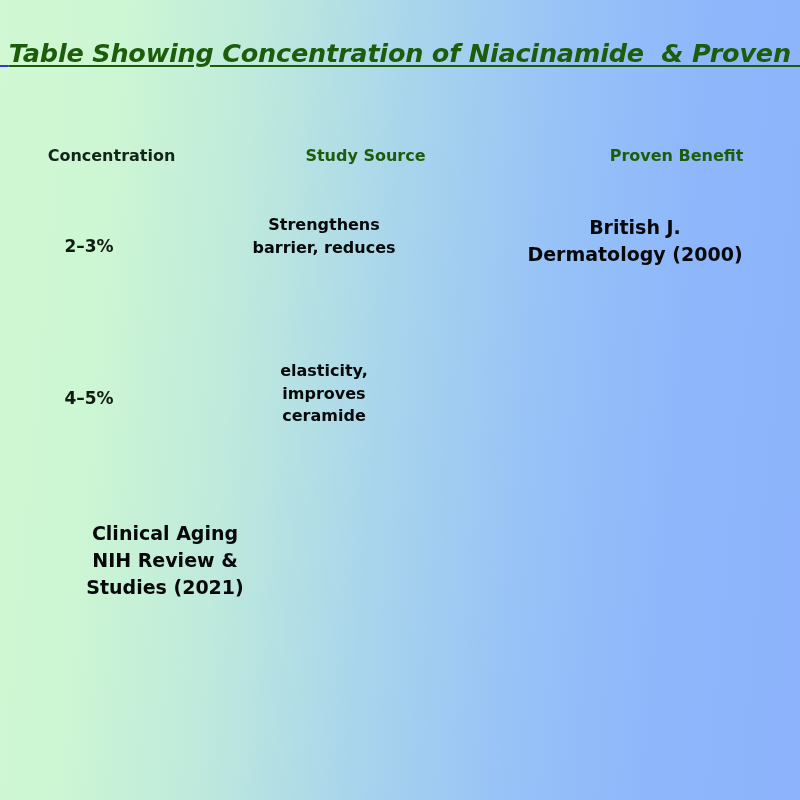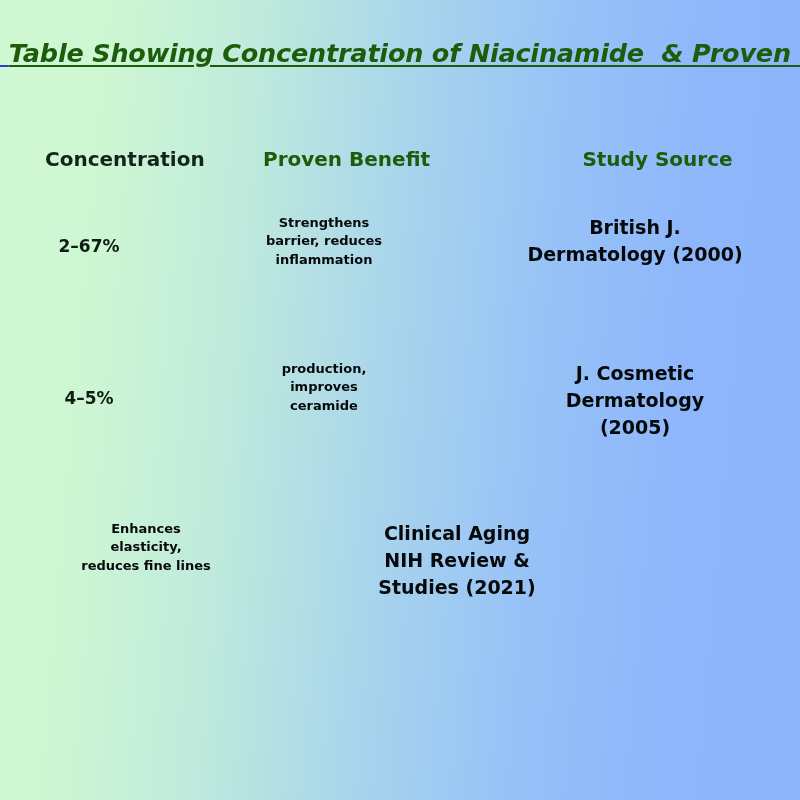--- a/index.html
+++ b/index.html
@@ -86,7 +86,7 @@
   }
   .hdr {
     font-family: "DejaVu Sans", sans-serif;
-    font-size: 20px;
+    font-size: 16px;
     font-weight: bold;
     text-align: center;
     line-height: 1.3;

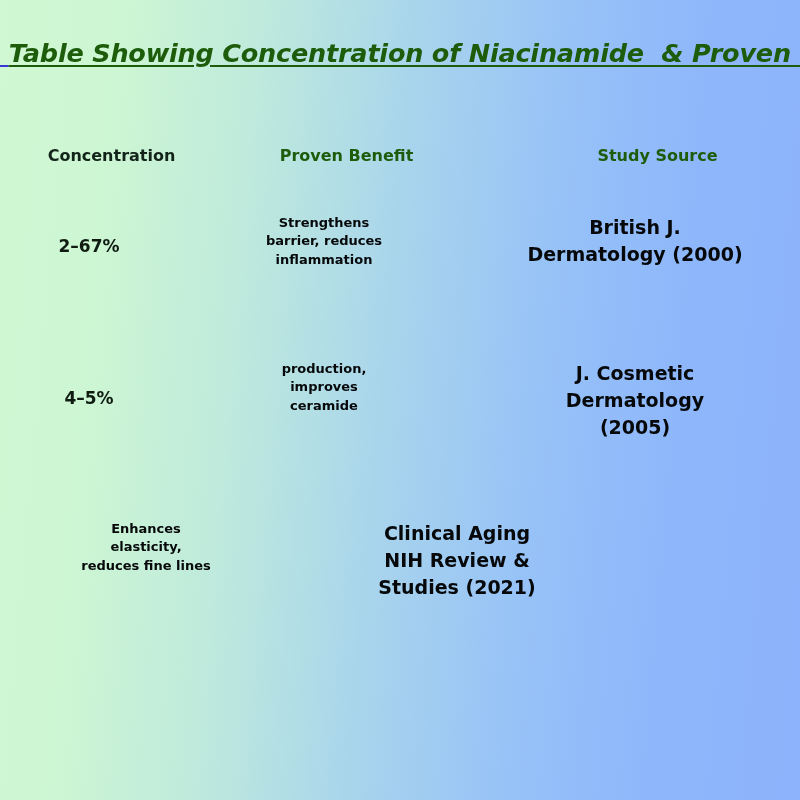--- a/index.html
+++ b/index.html
@@ -149,8 +149,8 @@
 
     <div class="row header-row">
       <div class="hdr hdr-conc col-conc">Concentration</div>
+      <div class="hdr hdr-source col-source">Study Source</div>
       <div class="hdr hdr-benefit col-benefit">Proven Benefit</div>
-      <div class="hdr hdr-source col-source">Study Source</div>
     </div>
 
     <div class="row data-row r1">

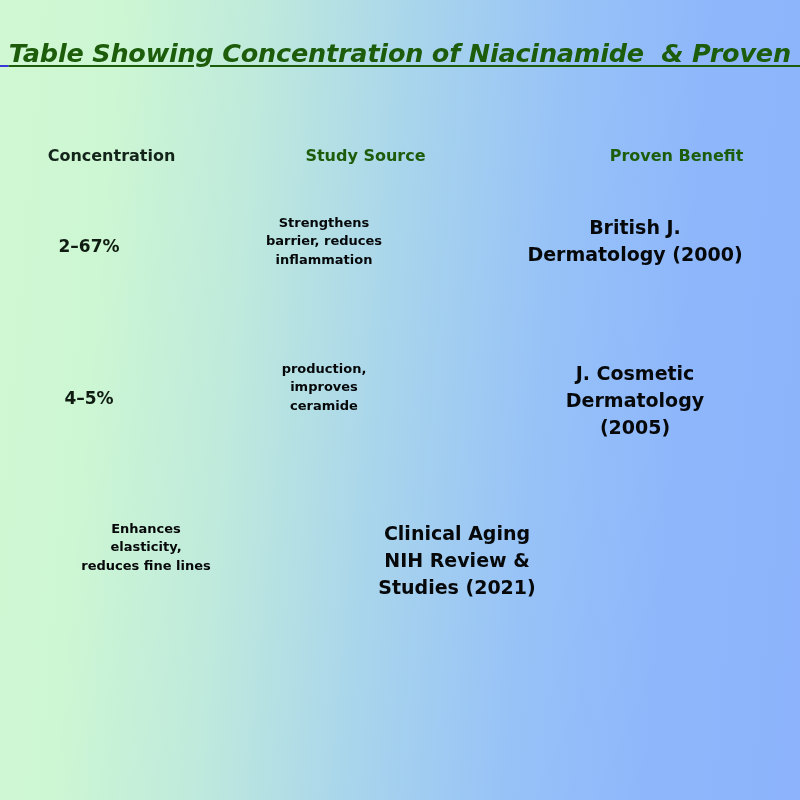--- a/index.html
+++ b/index.html
@@ -120,7 +120,7 @@
   }
   .cell-conc.green { color: #2a6b18; }
   .cell-benefit {
-    font-size: 13px;
+    font-size: 16px;
     color: #06080a;
     padding: 0 18px;
   }

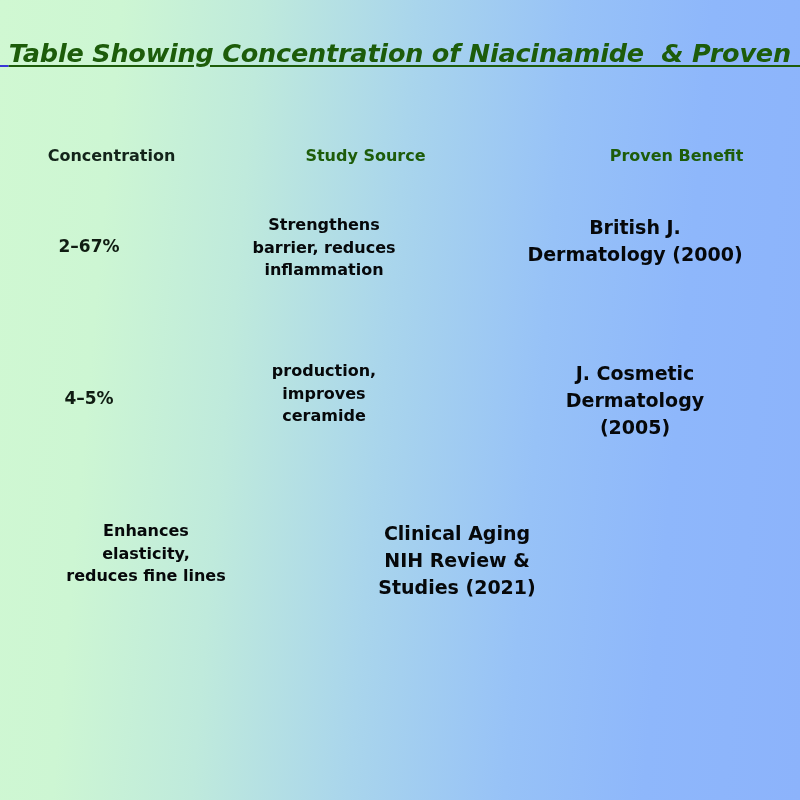--- a/index.html
+++ b/index.html
@@ -154,7 +154,7 @@
     </div>
 
     <div class="row data-row r1">
-      <div class="cell cell-conc col-conc">2–67%</div>
+      <div class="cell cell-conc col-conc">2–3%</div>
       <div class="cell cell-benefit col-benefit pad-top">
         <span class="ln">Strengthens</span>
         <span class="ln">barrier, reduces</span>

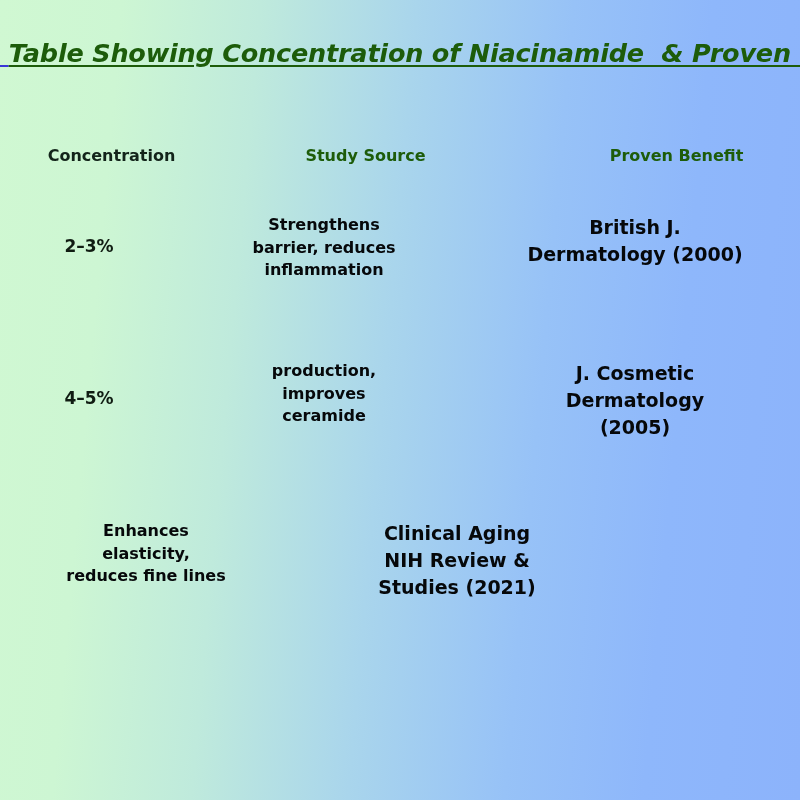--- a/index.html
+++ b/index.html
@@ -158,7 +158,6 @@
       <div class="cell cell-benefit col-benefit pad-top">
         <span class="ln">Strengthens</span>
         <span class="ln">barrier, reduces</span>
-        <span class="ln">inflammation</span>
       </div>
       <div class="cell cell-source col-source pad-top">
         <span class="ln">British J.</span>

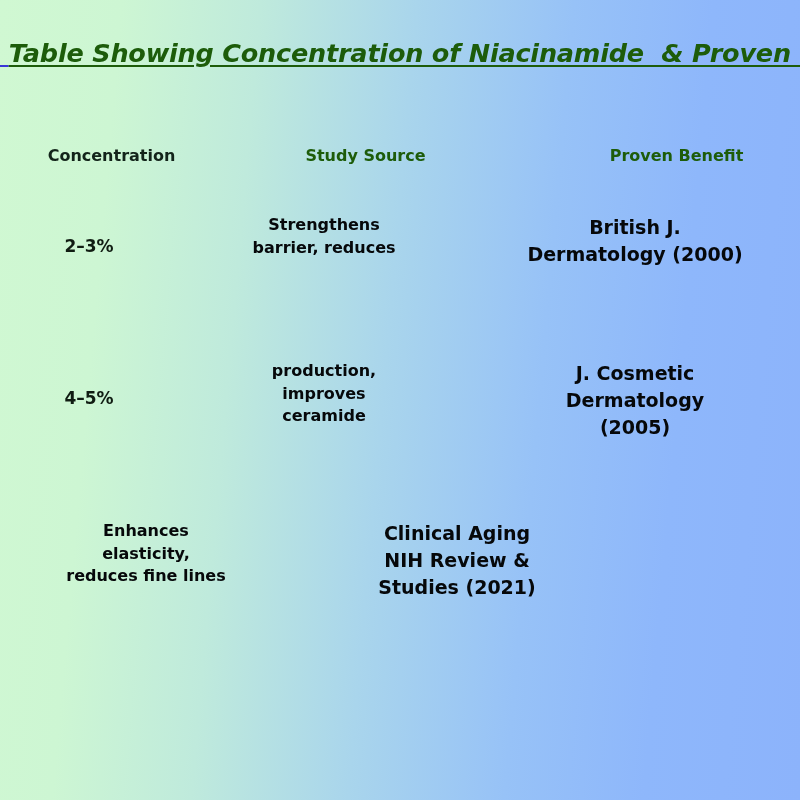--- a/index.html
+++ b/index.html
@@ -168,7 +168,7 @@
     <div class="row data-row r2">
       <div class="cell cell-conc col-conc">4–5%</div>
       <div class="cell cell-benefit col-benefit">
-        <span class="ln">production,</span>
+        <span class="ln">elasticity,</span>
         <span class="ln">improves</span>
         <span class="ln">ceramide</span>
       </div>

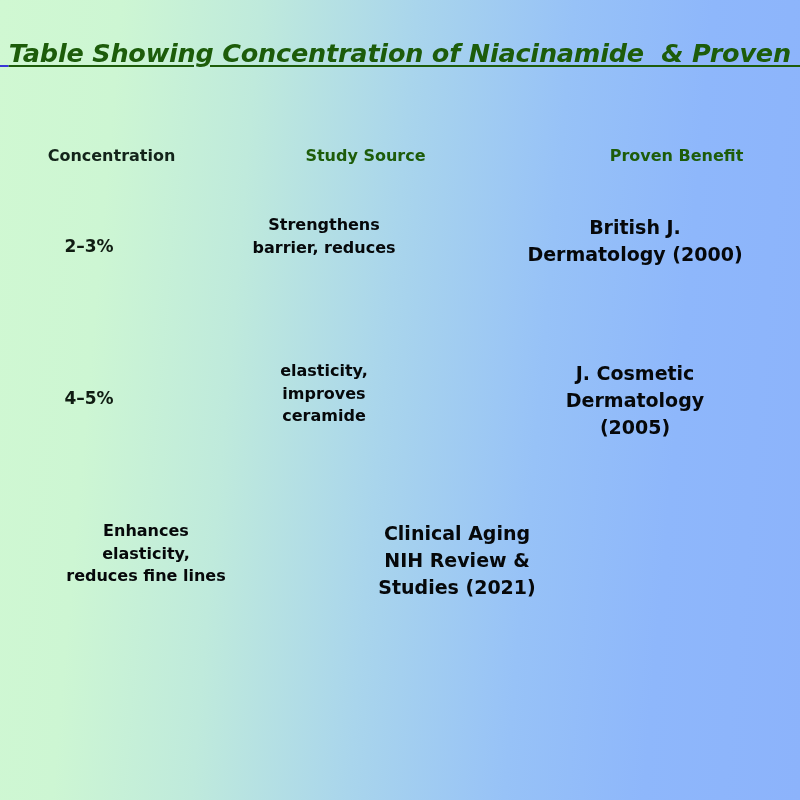--- a/index.html
+++ b/index.html
@@ -172,11 +172,6 @@
         <span class="ln">improves</span>
         <span class="ln">ceramide</span>
       </div>
-      <div class="cell cell-source col-source">
-        <span class="ln">J. Cosmetic</span>
-        <span class="ln">Dermatology</span>
-        <span class="ln">(2005)</span>
-      </div>
     </div>
 
     <div class="row data-row r3">

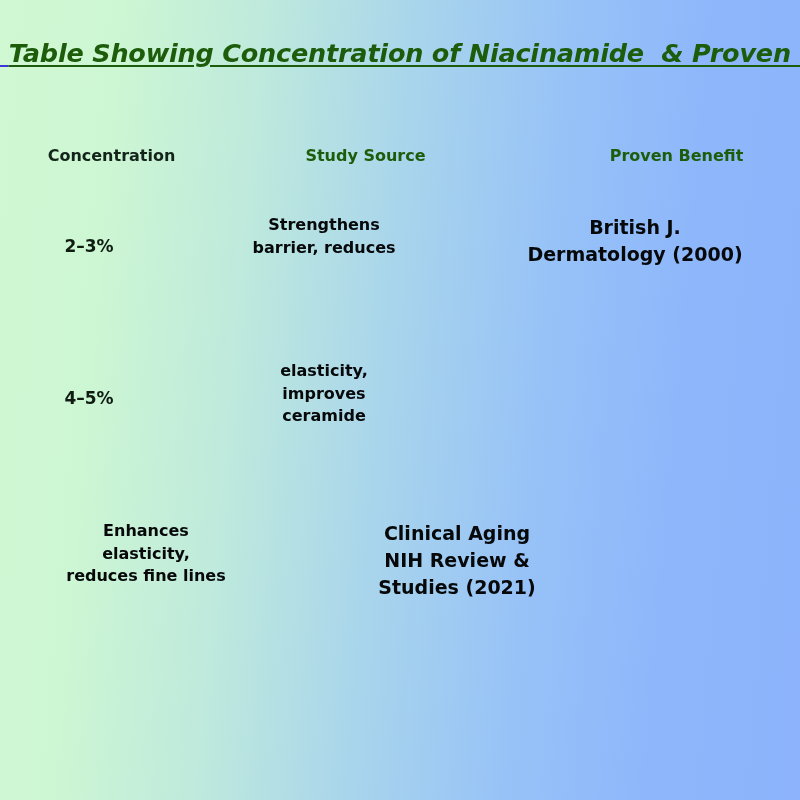--- a/index.html
+++ b/index.html
@@ -175,11 +175,6 @@
     </div>
 
     <div class="row data-row r3">
-      <div class="cell cell-benefit col-benefit">
-        <span class="ln">Enhances</span>
-        <span class="ln">elasticity,</span>
-        <span class="ln">reduces fine lines</span>
-      </div>
       <div class="cell cell-source col-source">
         <span class="ln">Clinical Aging</span>
         <span class="ln">NIH Review &amp;</span>

